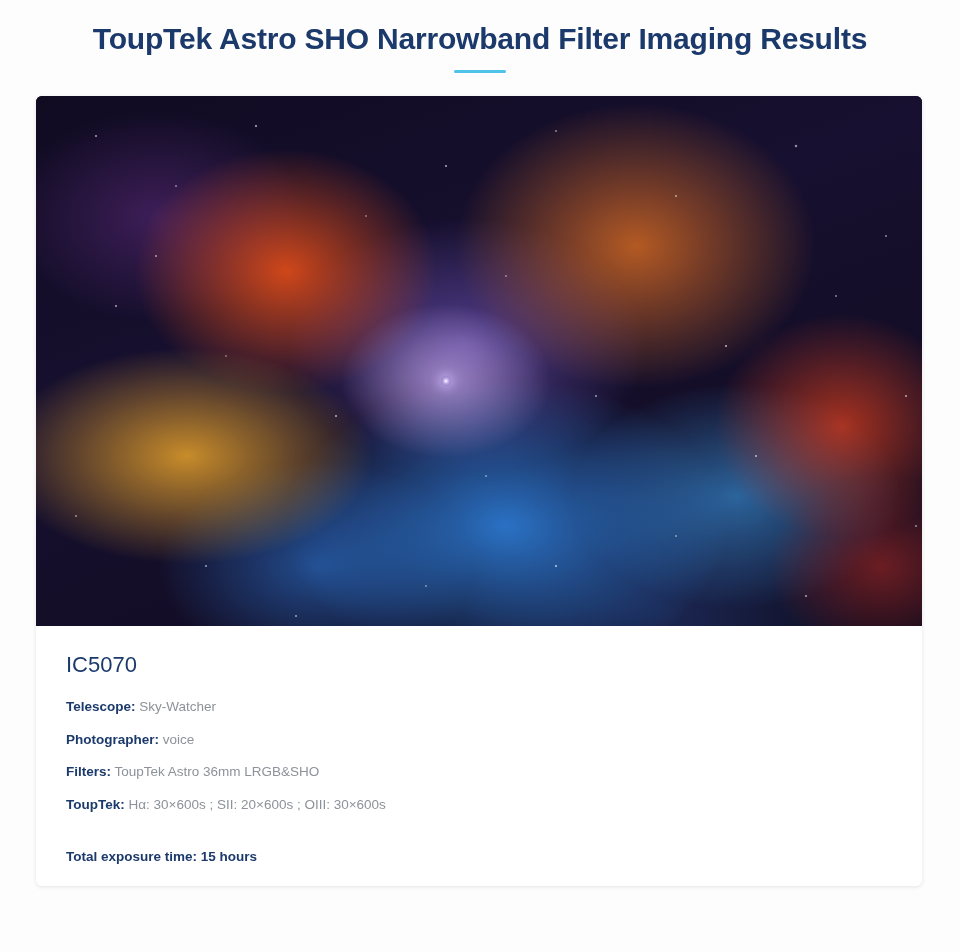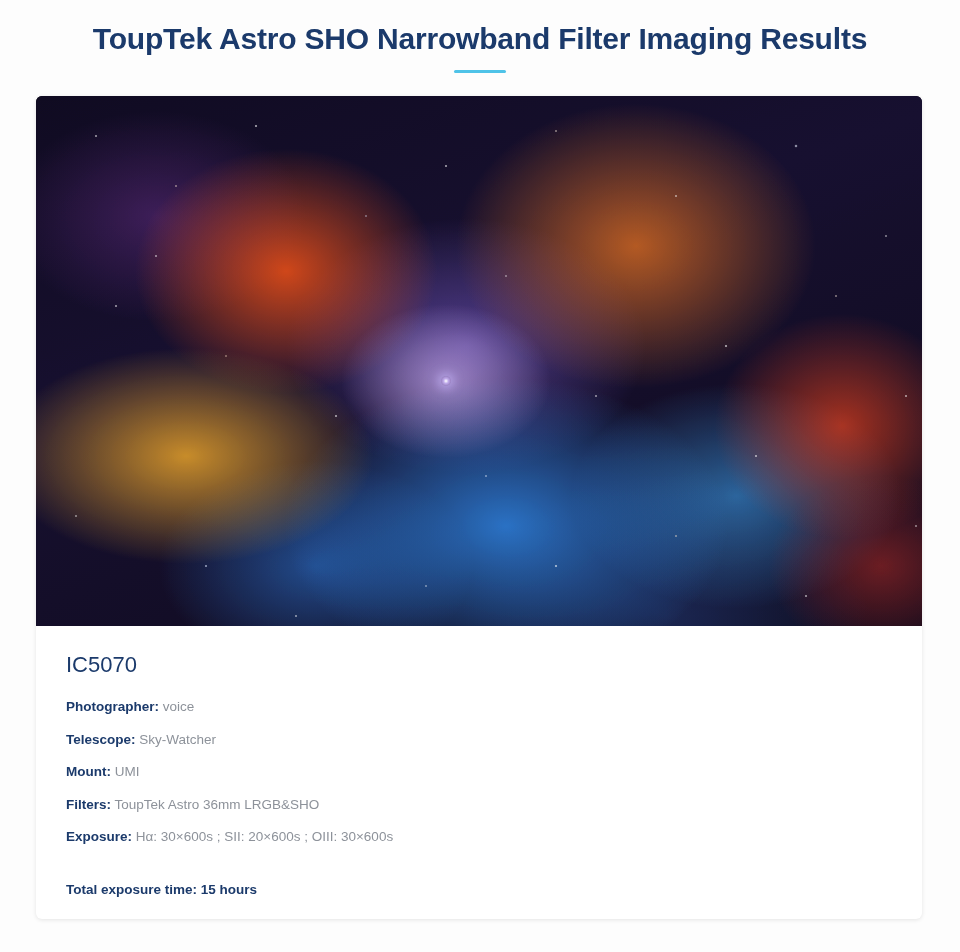--- a/index.html
+++ b/index.html
@@ -160,13 +160,13 @@
       <div class="obj-title">IC5070</div>
 
       <div class="meta-row">
-        <span class="meta-label">Photographer:</span>
-        <span class="meta-value">voice</span>
+        <span class="meta-label">Telescope:</span>
+        <span class="meta-value">Sky-Watcher</span>
       </div>
 
       <div class="meta-row">
-        <span class="meta-label">Telescope:</span>
-        <span class="meta-value">Sky-Watcher</span>
+        <span class="meta-label">Photographer:</span>
+        <span class="meta-value">voice</span>
       </div>
 
       <div class="meta-row">

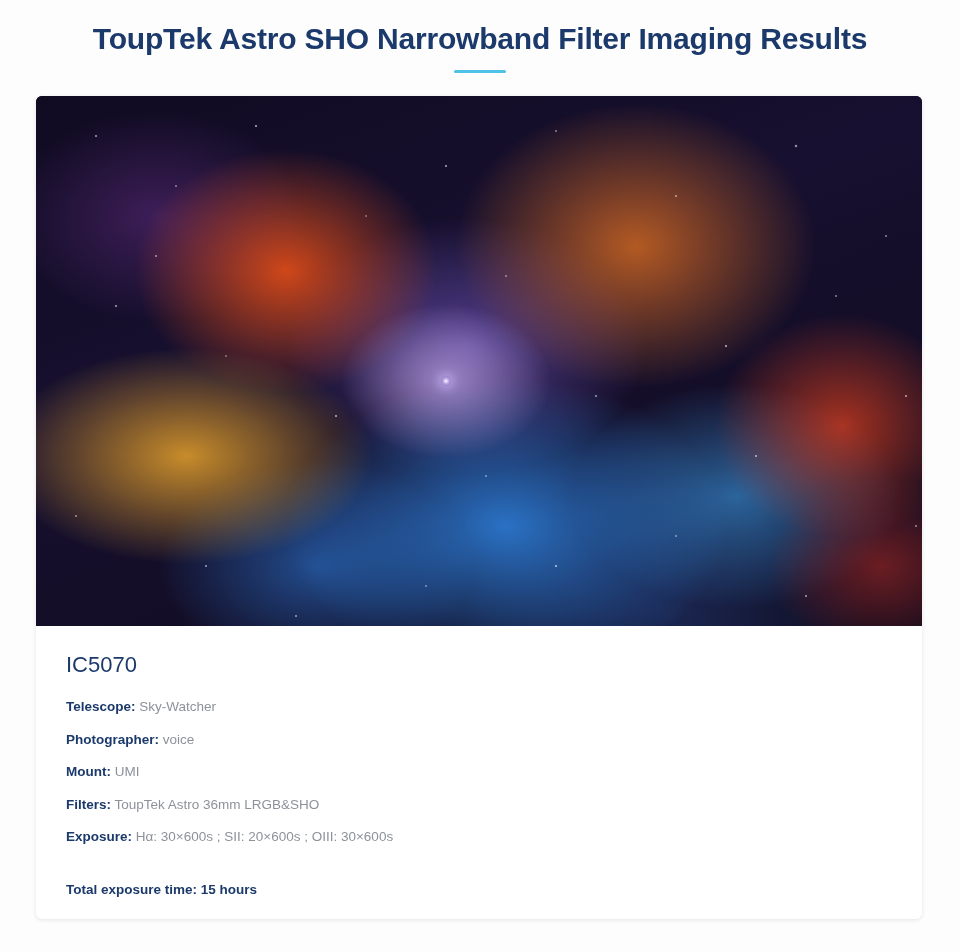--- a/index.html
+++ b/index.html
@@ -169,10 +169,6 @@
         <span class="meta-value">voice</span>
       </div>
 
-      <div class="meta-row">
-        <span class="meta-label">Mount:</span>
-        <span class="meta-value">UMI</span>
-      </div>
 
 
       <div class="meta-row">

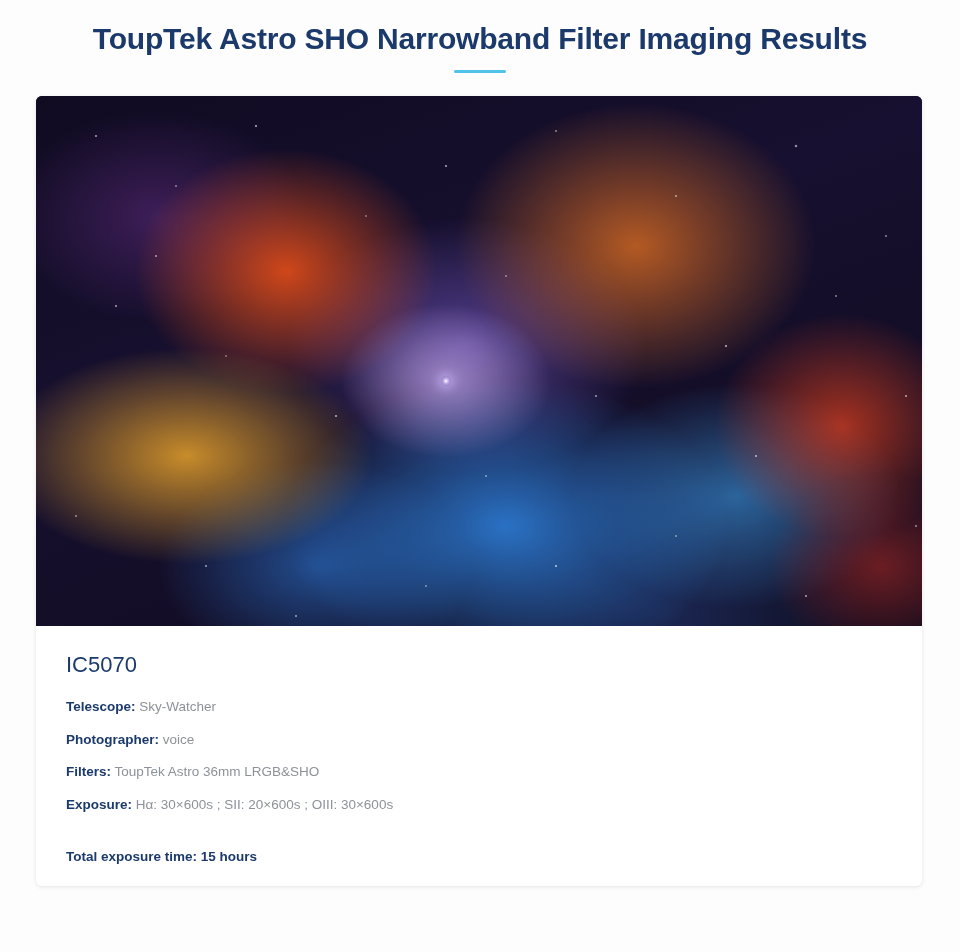--- a/index.html
+++ b/index.html
@@ -177,7 +177,7 @@
       </div>
 
       <div class="meta-row">
-        <span class="meta-label">Exposure:</span>
+        <span class="meta-label">ToupTek:</span>
         <span class="meta-value">Hα: 30×600s ; SII: 20×600s ; OIII: 30×600s</span>
       </div>
 

